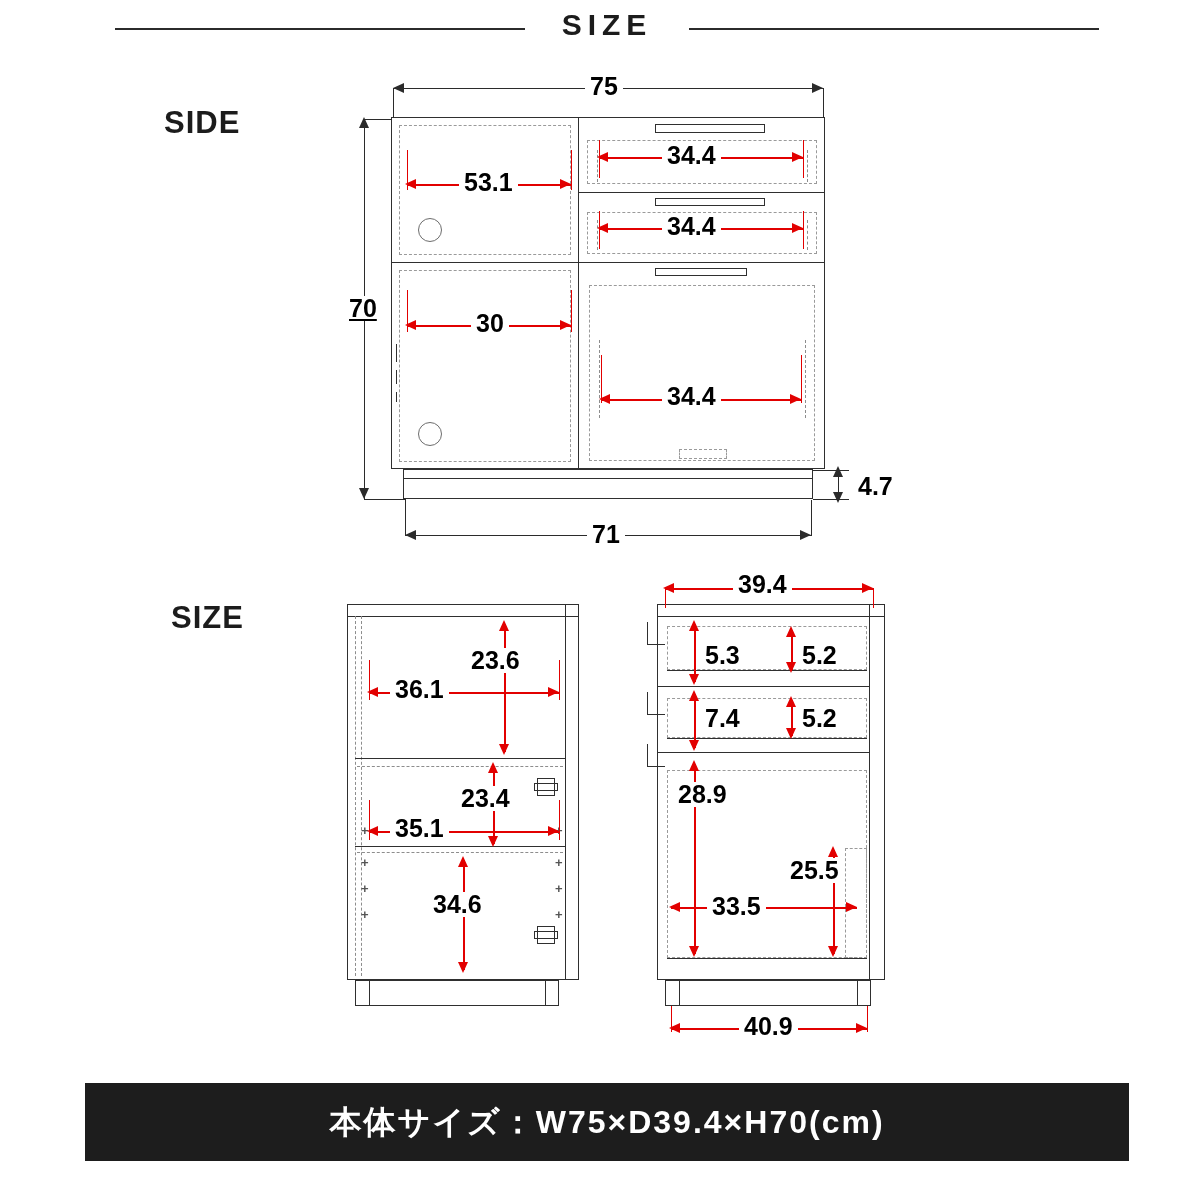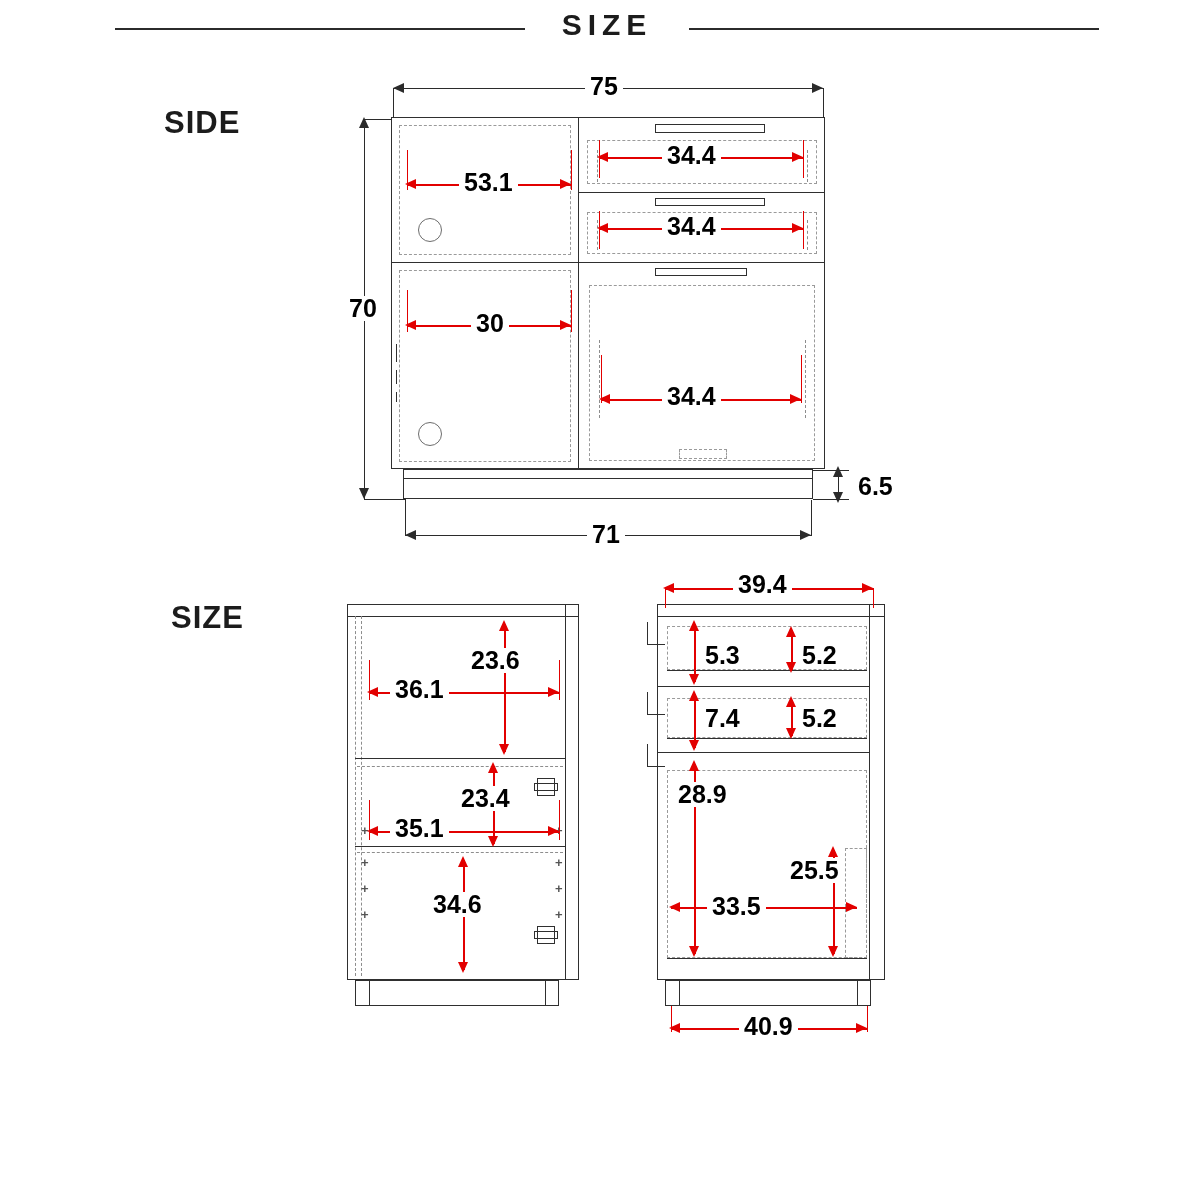--- a/index.html
+++ b/index.html
@@ -267,7 +267,7 @@
     <div class="barrow down" style="left:352px; top:488px;"></div>
     <div class="bdim-line h" style="left:357px; top:119px; width:28px;"></div>
     <div class="bdim-line h" style="left:357px; top:499px; width:42px;"></div>
-    <div class="dim-text" style="left:337px; top:296px;">70</div>
+    <div class="dim-text" style="left:337px; top:296px;text-decoration:underline;">70</div>
 
     <div class="bdim-line v" style="left:831px; top:470px; height:29px;"></div>
     <div class="barrow up" style="left:826px; top:466px;"></div>

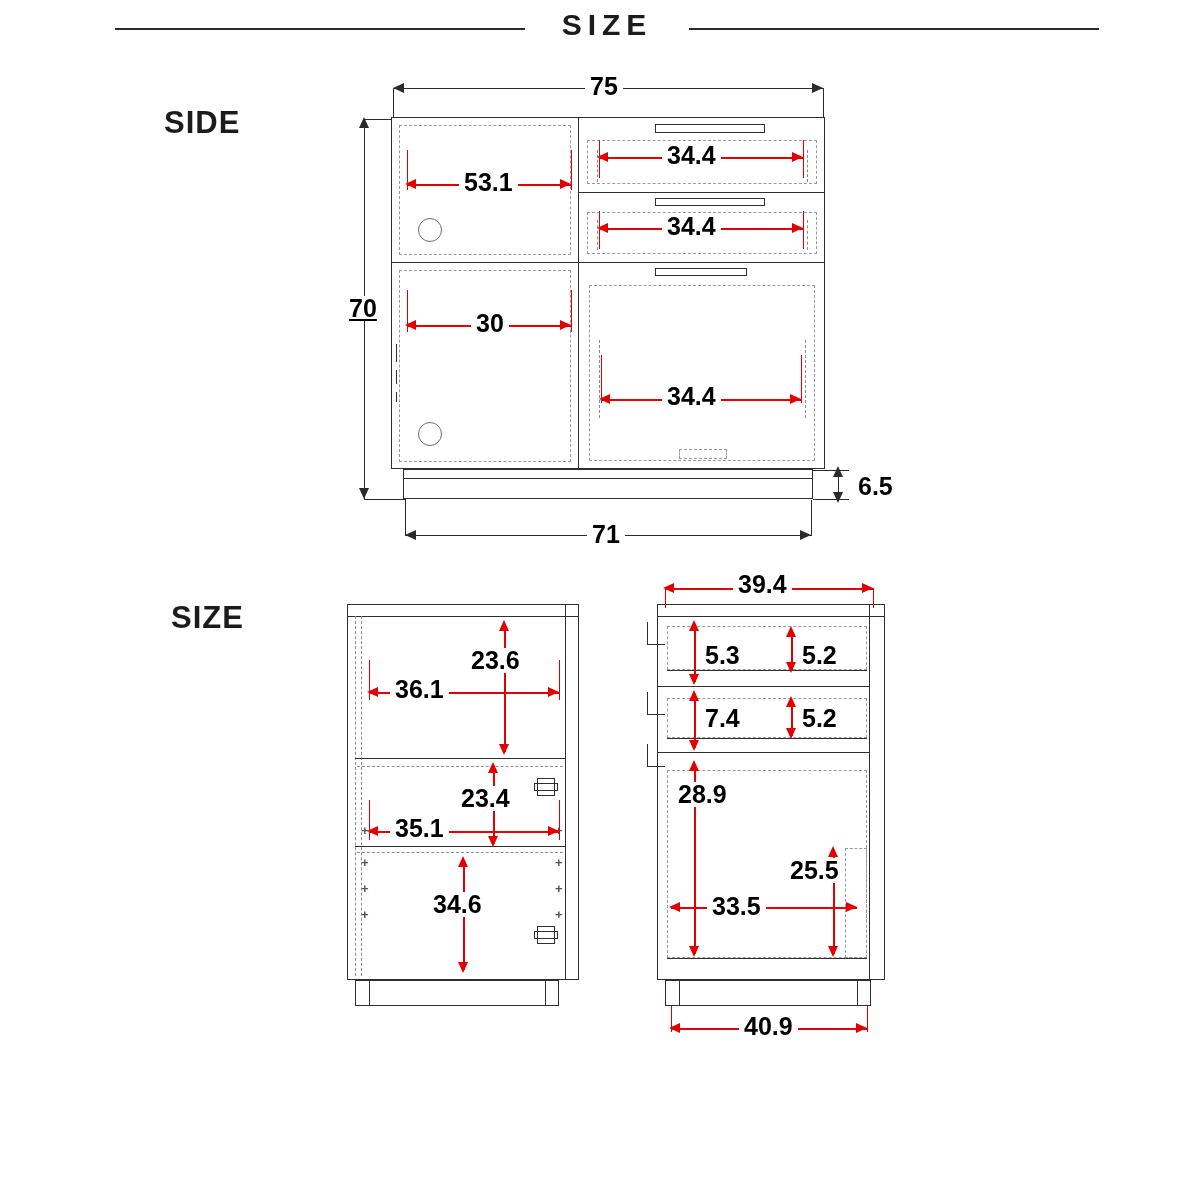--- a/index.html
+++ b/index.html
@@ -274,7 +274,7 @@
     <div class="barrow down" style="left:826px; top:492px;"></div>
     <div class="bdim-line h" style="left:806px; top:470px; width:36px;"></div>
     <div class="bdim-line h" style="left:806px; top:499px; width:36px;"></div>
-    <div class="dim-text" style="left:846px; top:474px;">6.5</div>
+    <div class="dim-text" style="left:846px; top:474px;">4.7</div>
 
     <div class="bdim-line h" style="left:398px; top:535px; width:406px;"></div>
     <div class="barrow left" style="left:398px; top:530px;"></div>

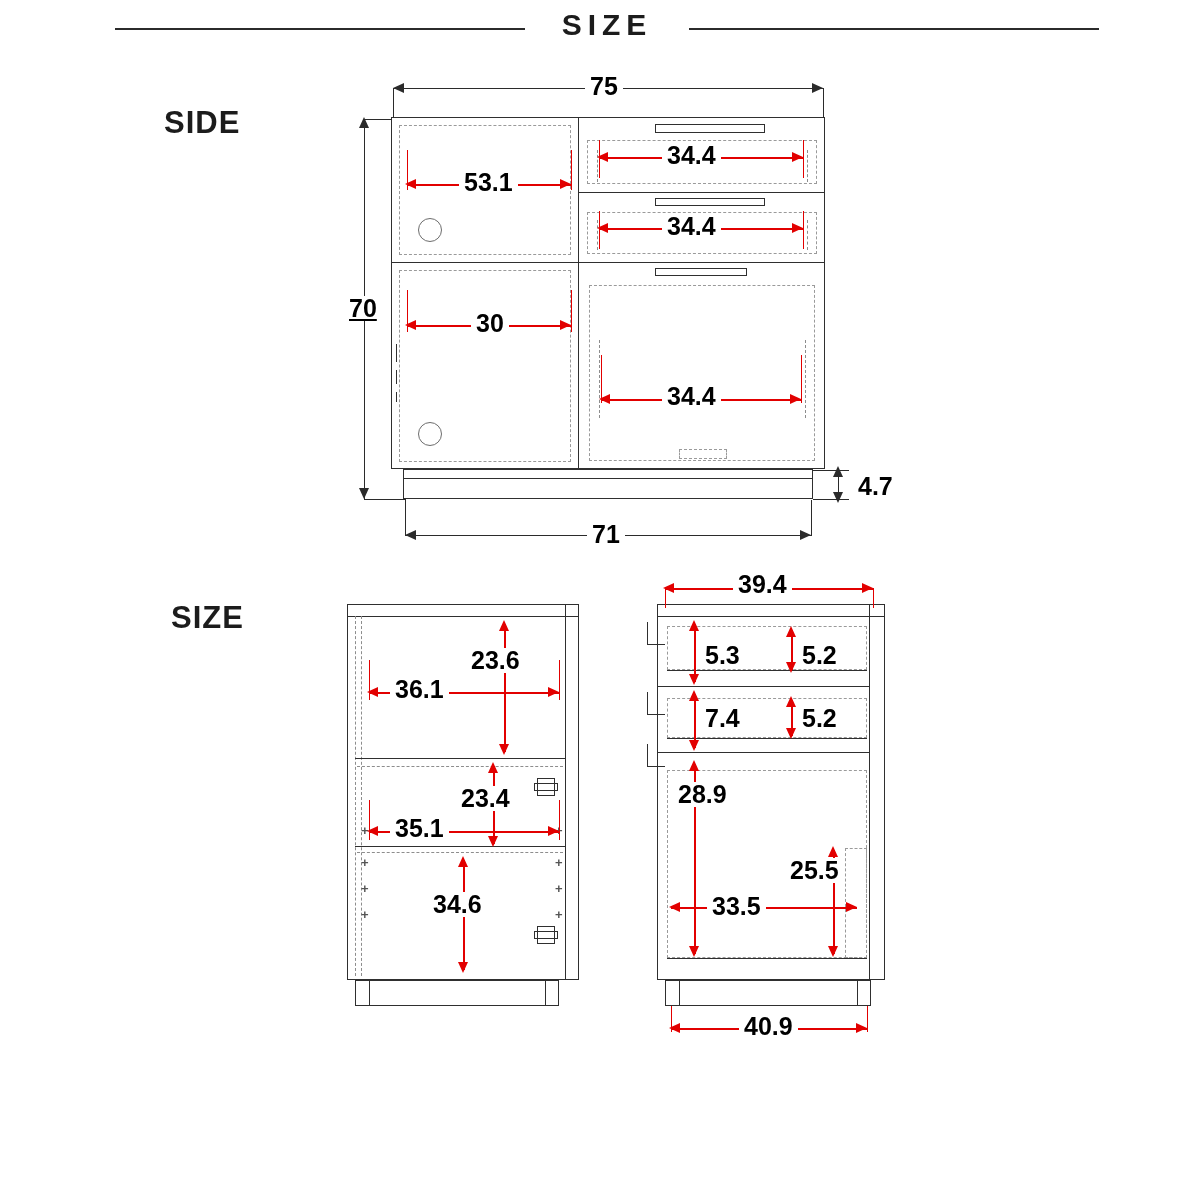--- a/index.html
+++ b/index.html
@@ -465,6 +465,9 @@
     <div class="dim-text" style="left:732px; top:1014px;">40.9</div>
   </div>
 
+  <div class="footer">
+    <div class="txt">本体サイズ：W75×D39.4×H70(cm)</div>
+  </div>
 
 </div>
 

